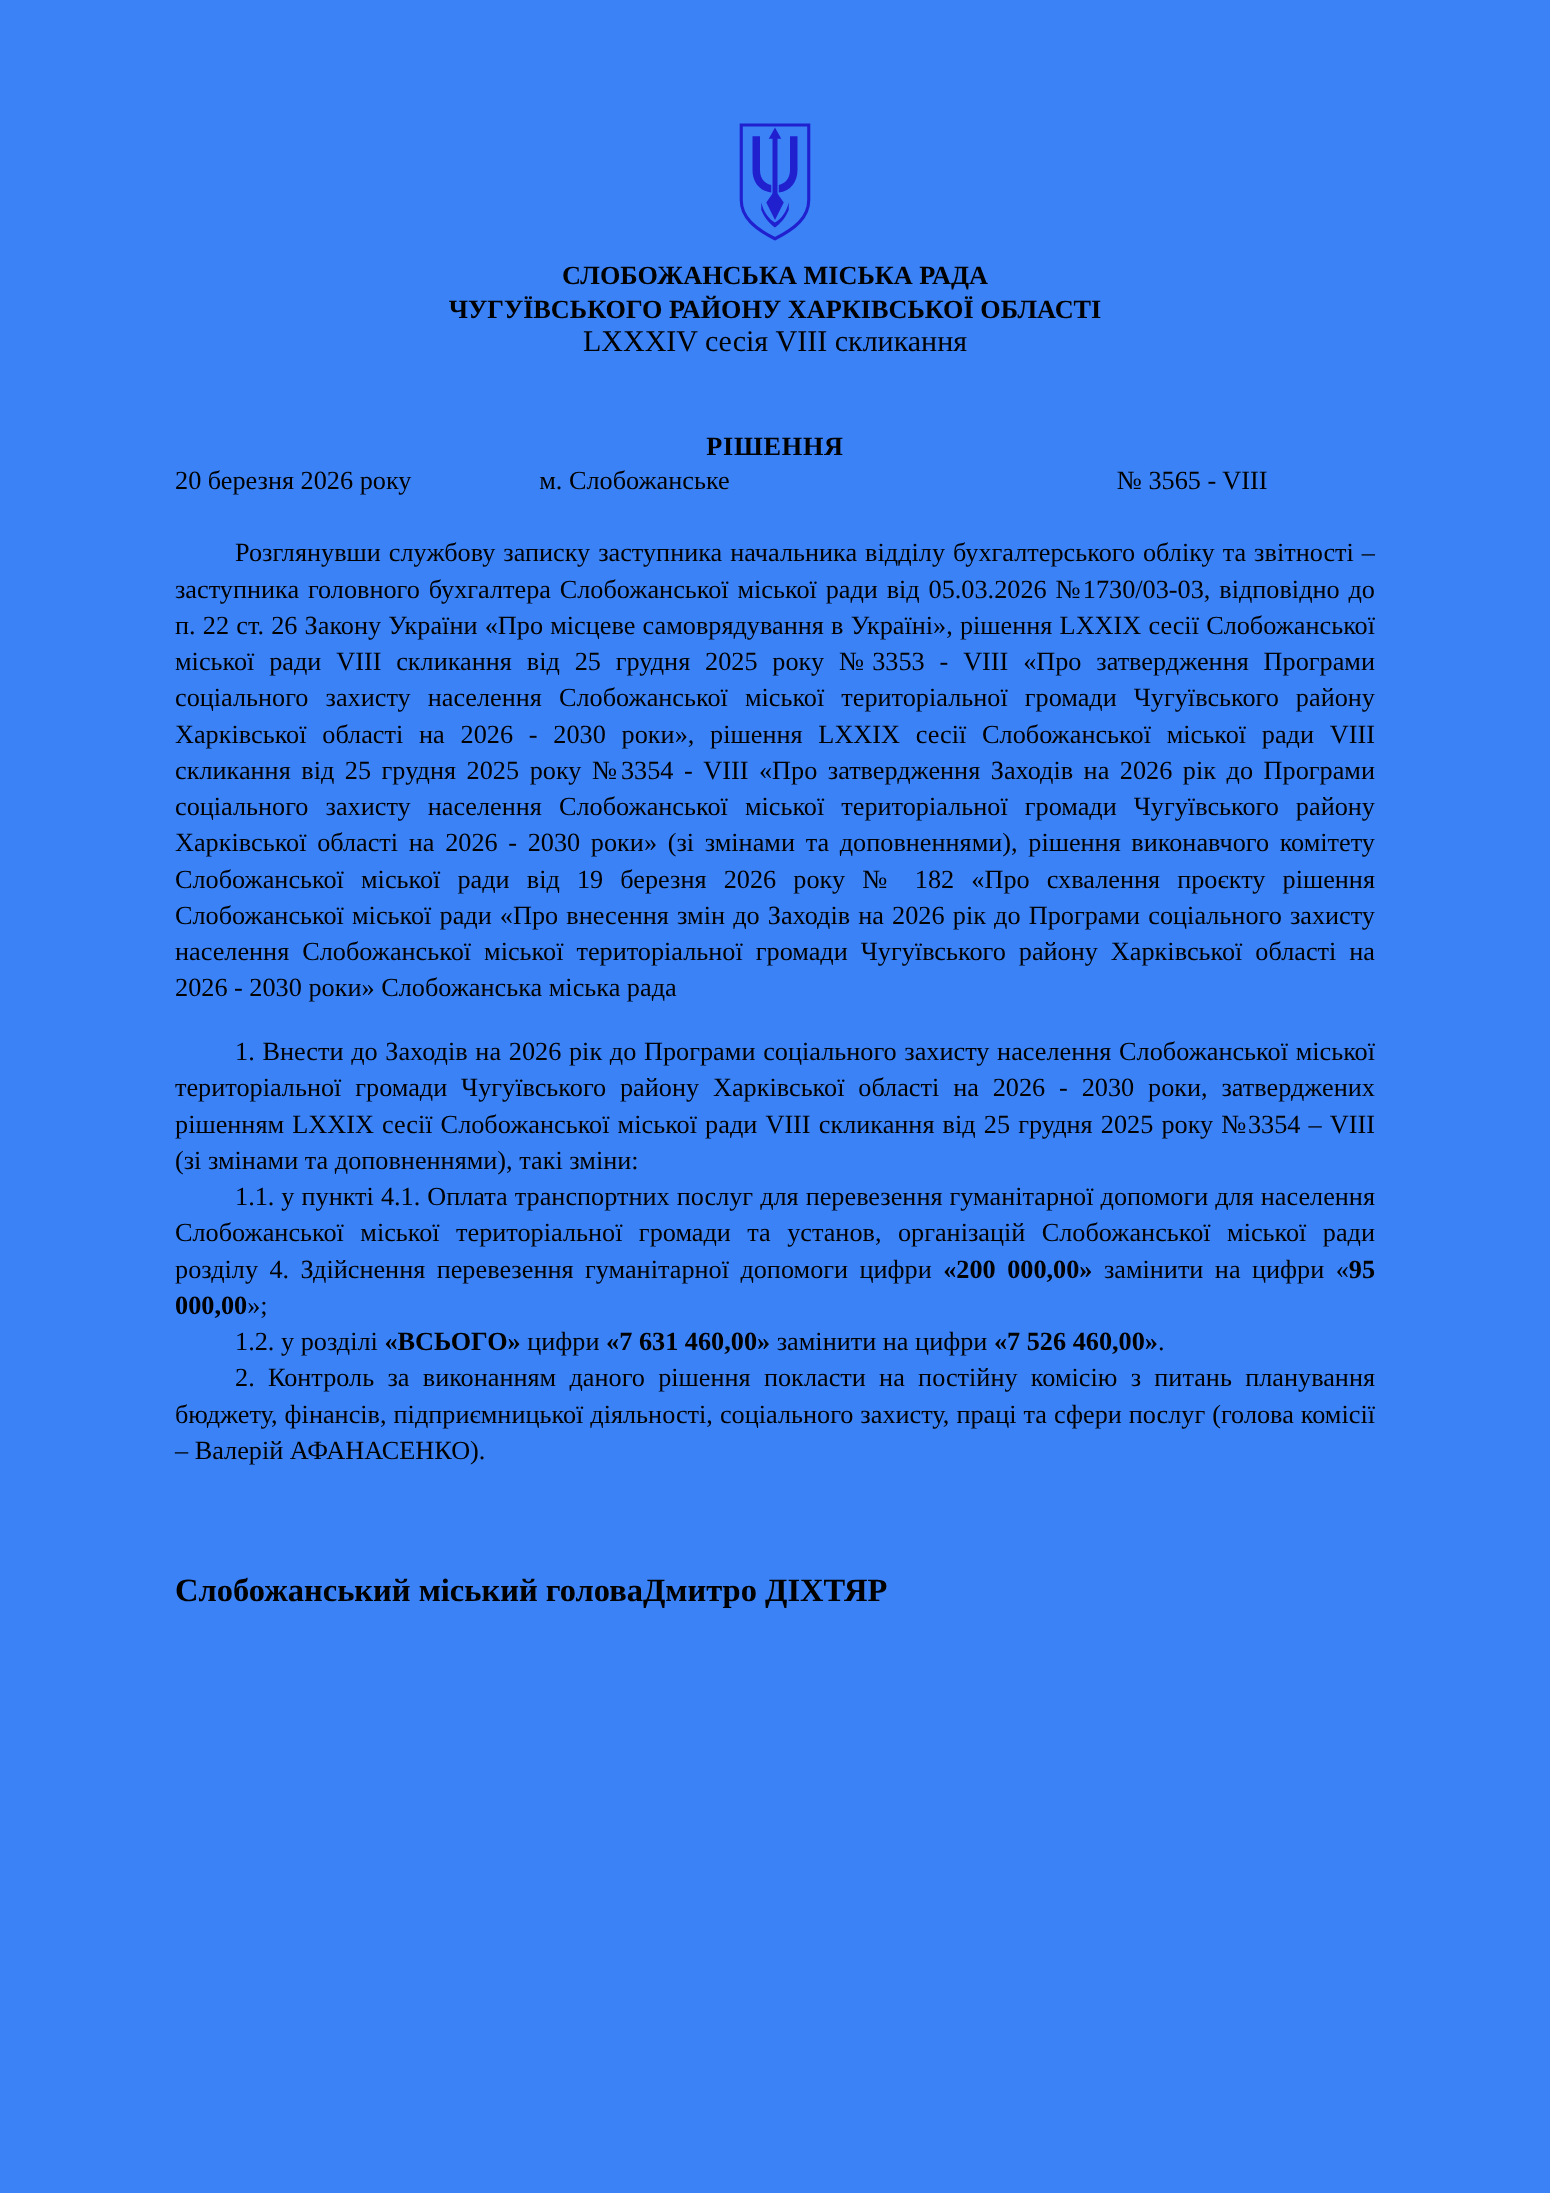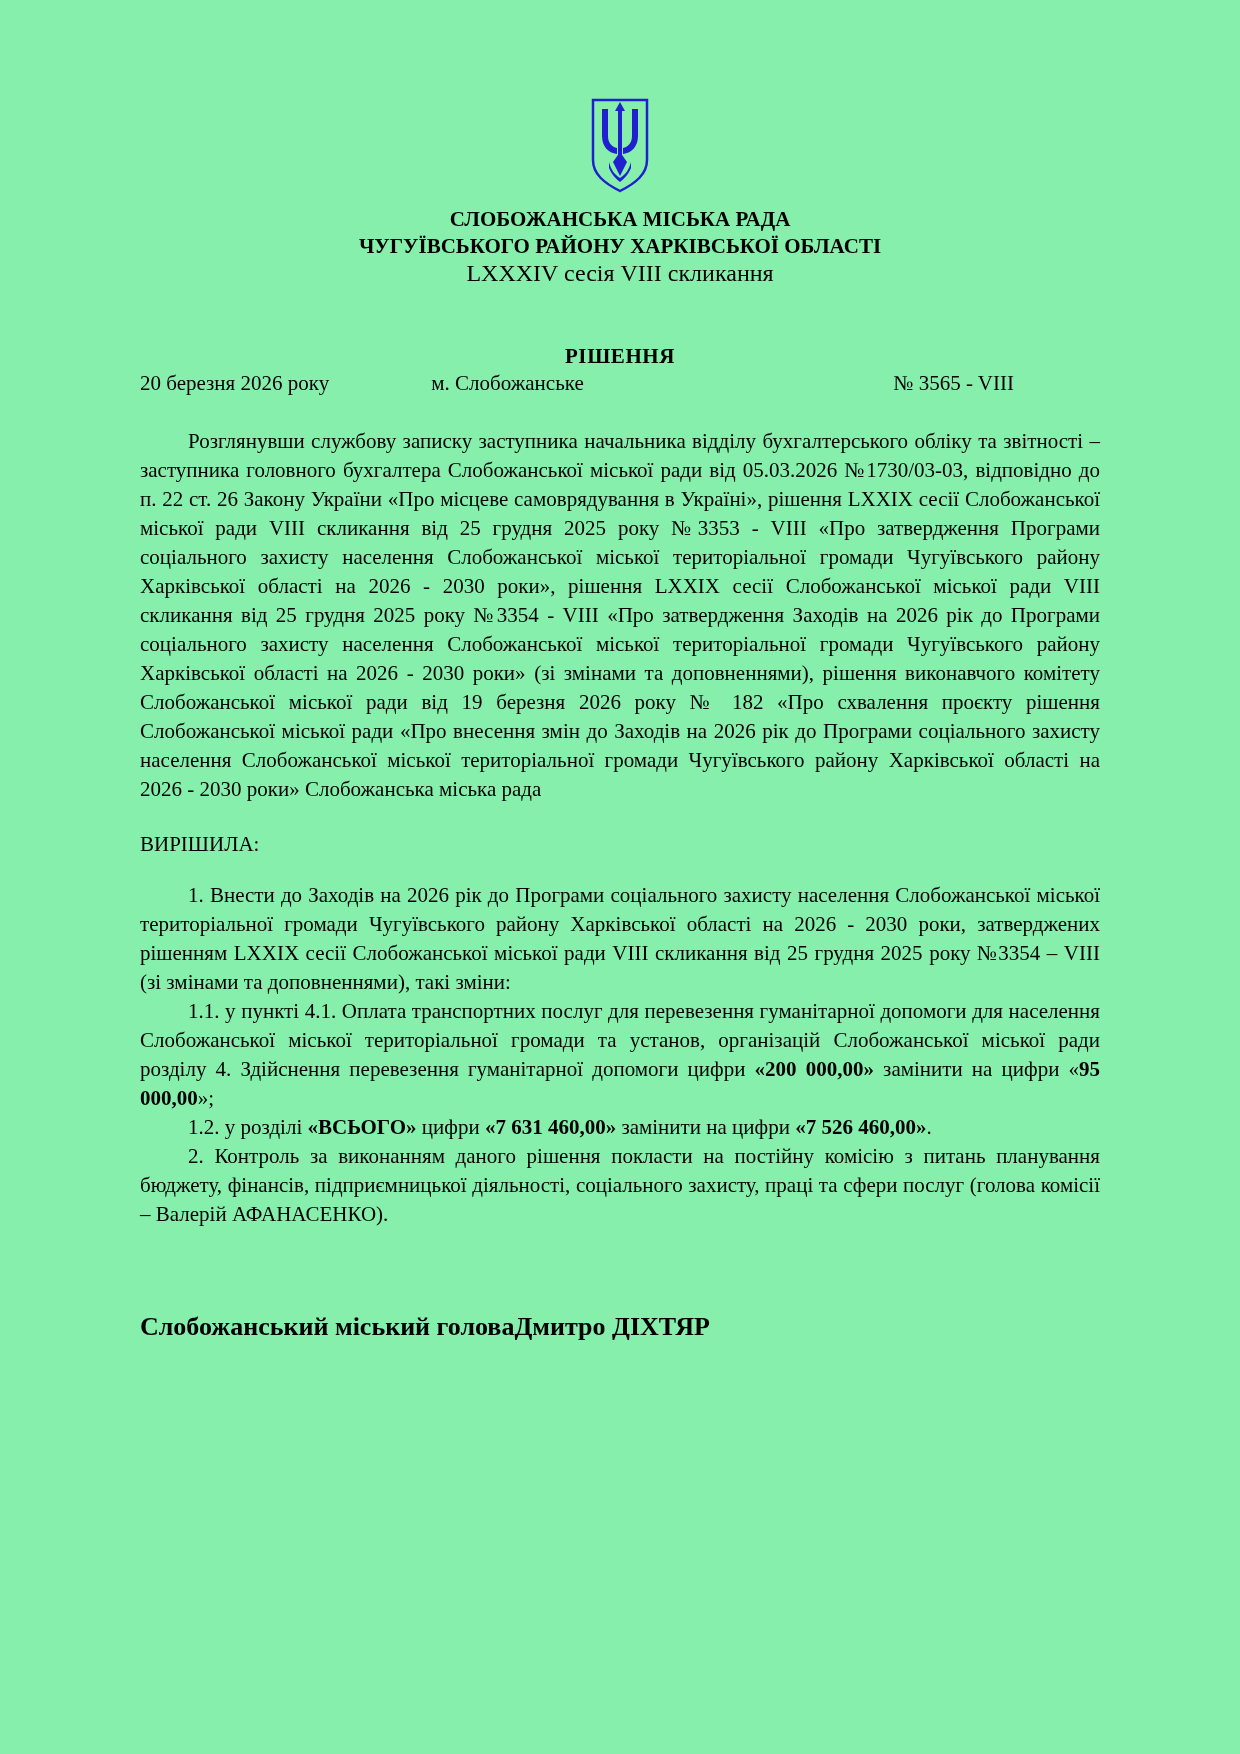--- a/index.html
+++ b/index.html
@@ -14,7 +14,7 @@
     width: 1240px; height: 1754px;
     padding: 0 140px;
     overflow: hidden;
-    background: #86efac;
+    background: #3b82f6;
   }
   .emblem-wrap { text-align: center; padding-top: 98px; }
   .emblem-wrap svg { color: var(--emblem-color, #2020cf); display: inline-block; }

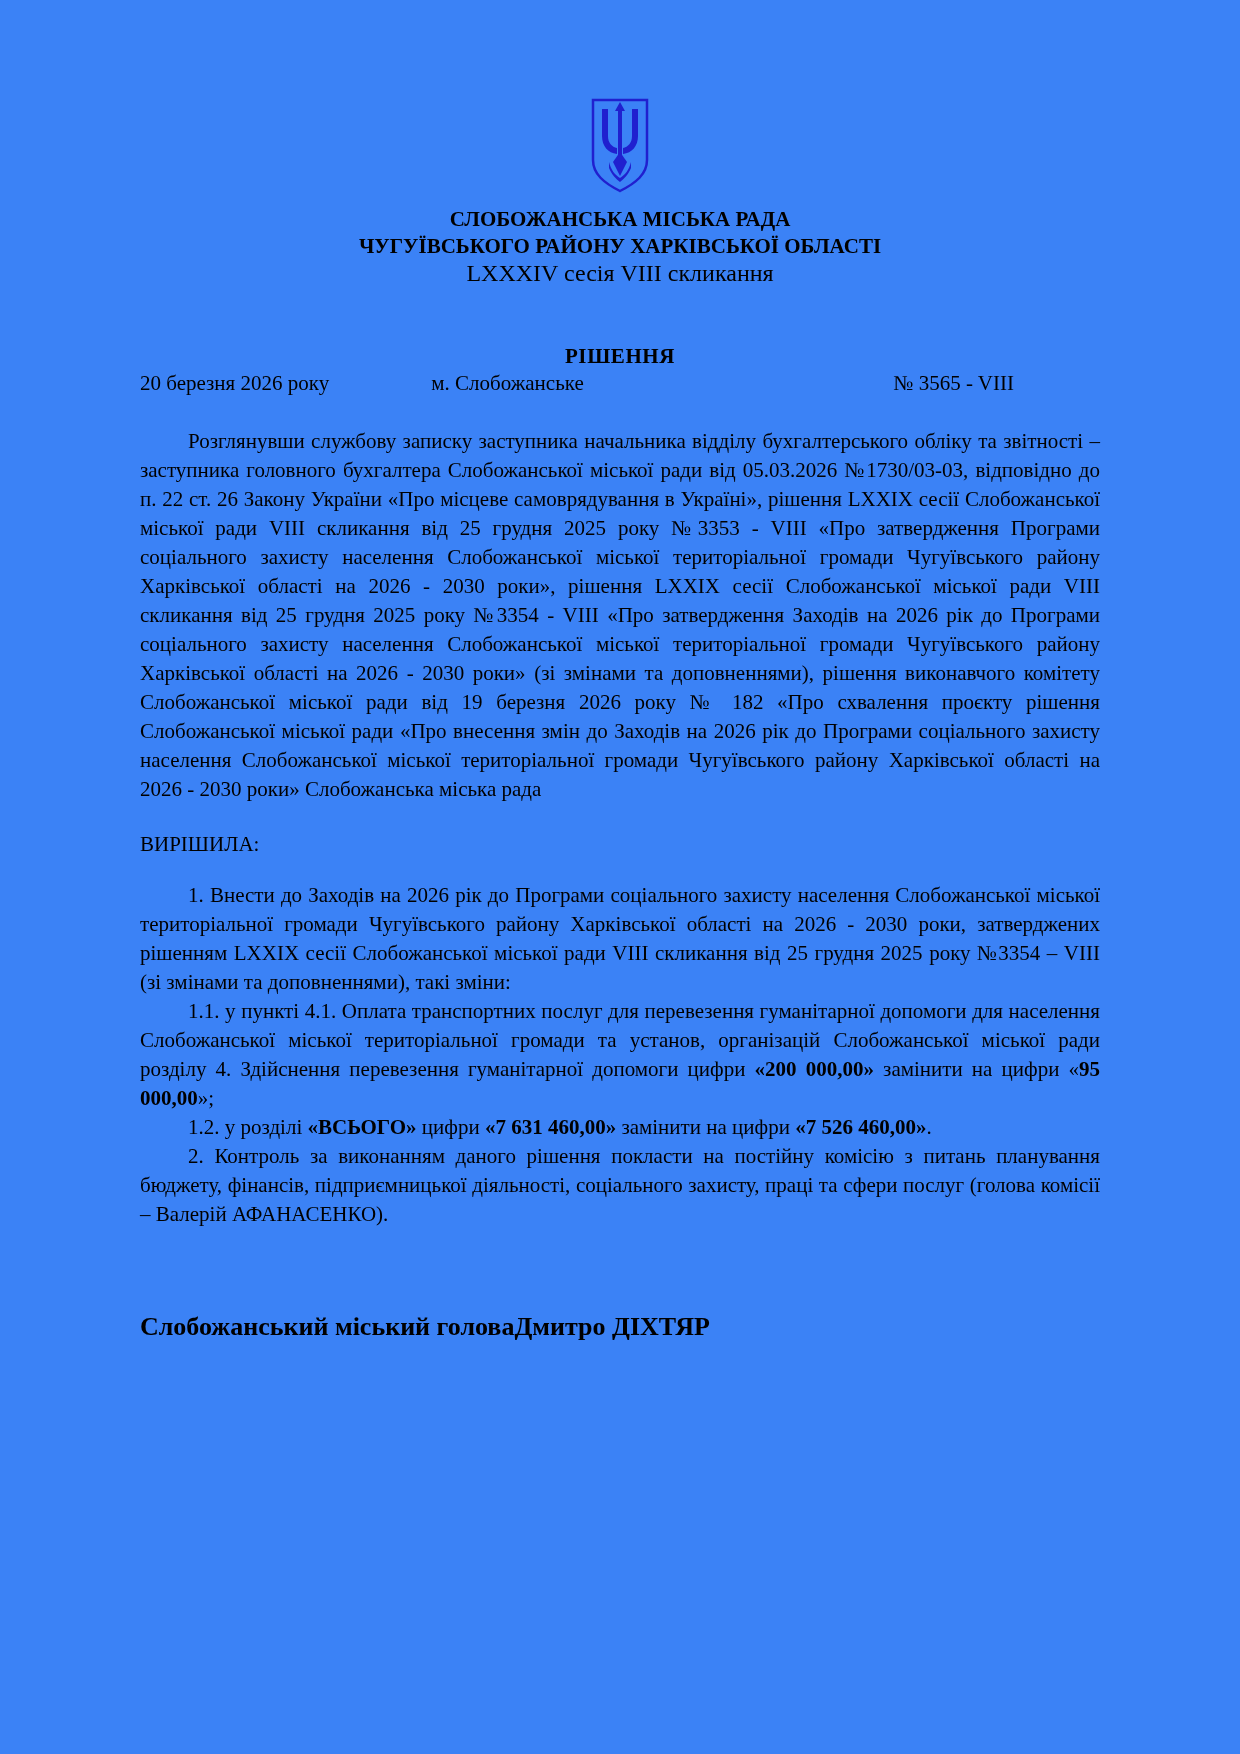--- a/index.html
+++ b/index.html
@@ -76,7 +76,6 @@
 
   <p class="preamble">Розглянувши службову записку заступника начальника відділу бухгалтерського обліку та звітності – заступника головного бухгалтера Слобожанської міської ради від 05.03.2026 №1730/03-03, відповідно до п. 22 ст. 26 Закону України «Про місцеве самоврядування в Україні», рішення LXXIX сесії Слобожанської міської ради VIII скликання від 25 грудня 2025 року №3353 - VIII «Про затвердження Програми соціального захисту населення Слобожанської міської територіальної громади Чугуївського району Харківської області на 2026 - 2030 роки», рішення LXXIX сесії Слобожанської міської ради VIII скликання від 25 грудня 2025 року №3354 - VIII «Про затвердження Заходів на 2026 рік до Програми соціального захисту населення Слобожанської міської територіальної громади Чугуївського району Харківської області на 2026 - 2030 роки» (зі змінами та доповненнями), рішення виконавчого комітету Слобожанської міської ради від 19 березня 2026 року № 182 «Про схвалення проєкту рішення Слобожанської міської ради «Про внесення змін до Заходів на 2026 рік до Програми соціального захисту населення Слобожанської міської територіальної громади Чугуївського району Харківської області на 2026 - 2030 роки» Слобожанська міська рада</p>
 
-  <div class="resolved">ВИРІШИЛА:</div>
 
   <div class="items">
     <p><span>1. Внести до Заходів на 2026 рік до Програми соціального захисту населення Слобожанської міської територіальної громади Чугуївського району Харківської області на 2026 - 2030 роки, затверджених рішенням LXXIX сесії Слобожанської міської ради VIII скликання від 25 грудня 2025 року №3354 – VIII (зі змінами та доповненнями), такі зміни:</span></p>

